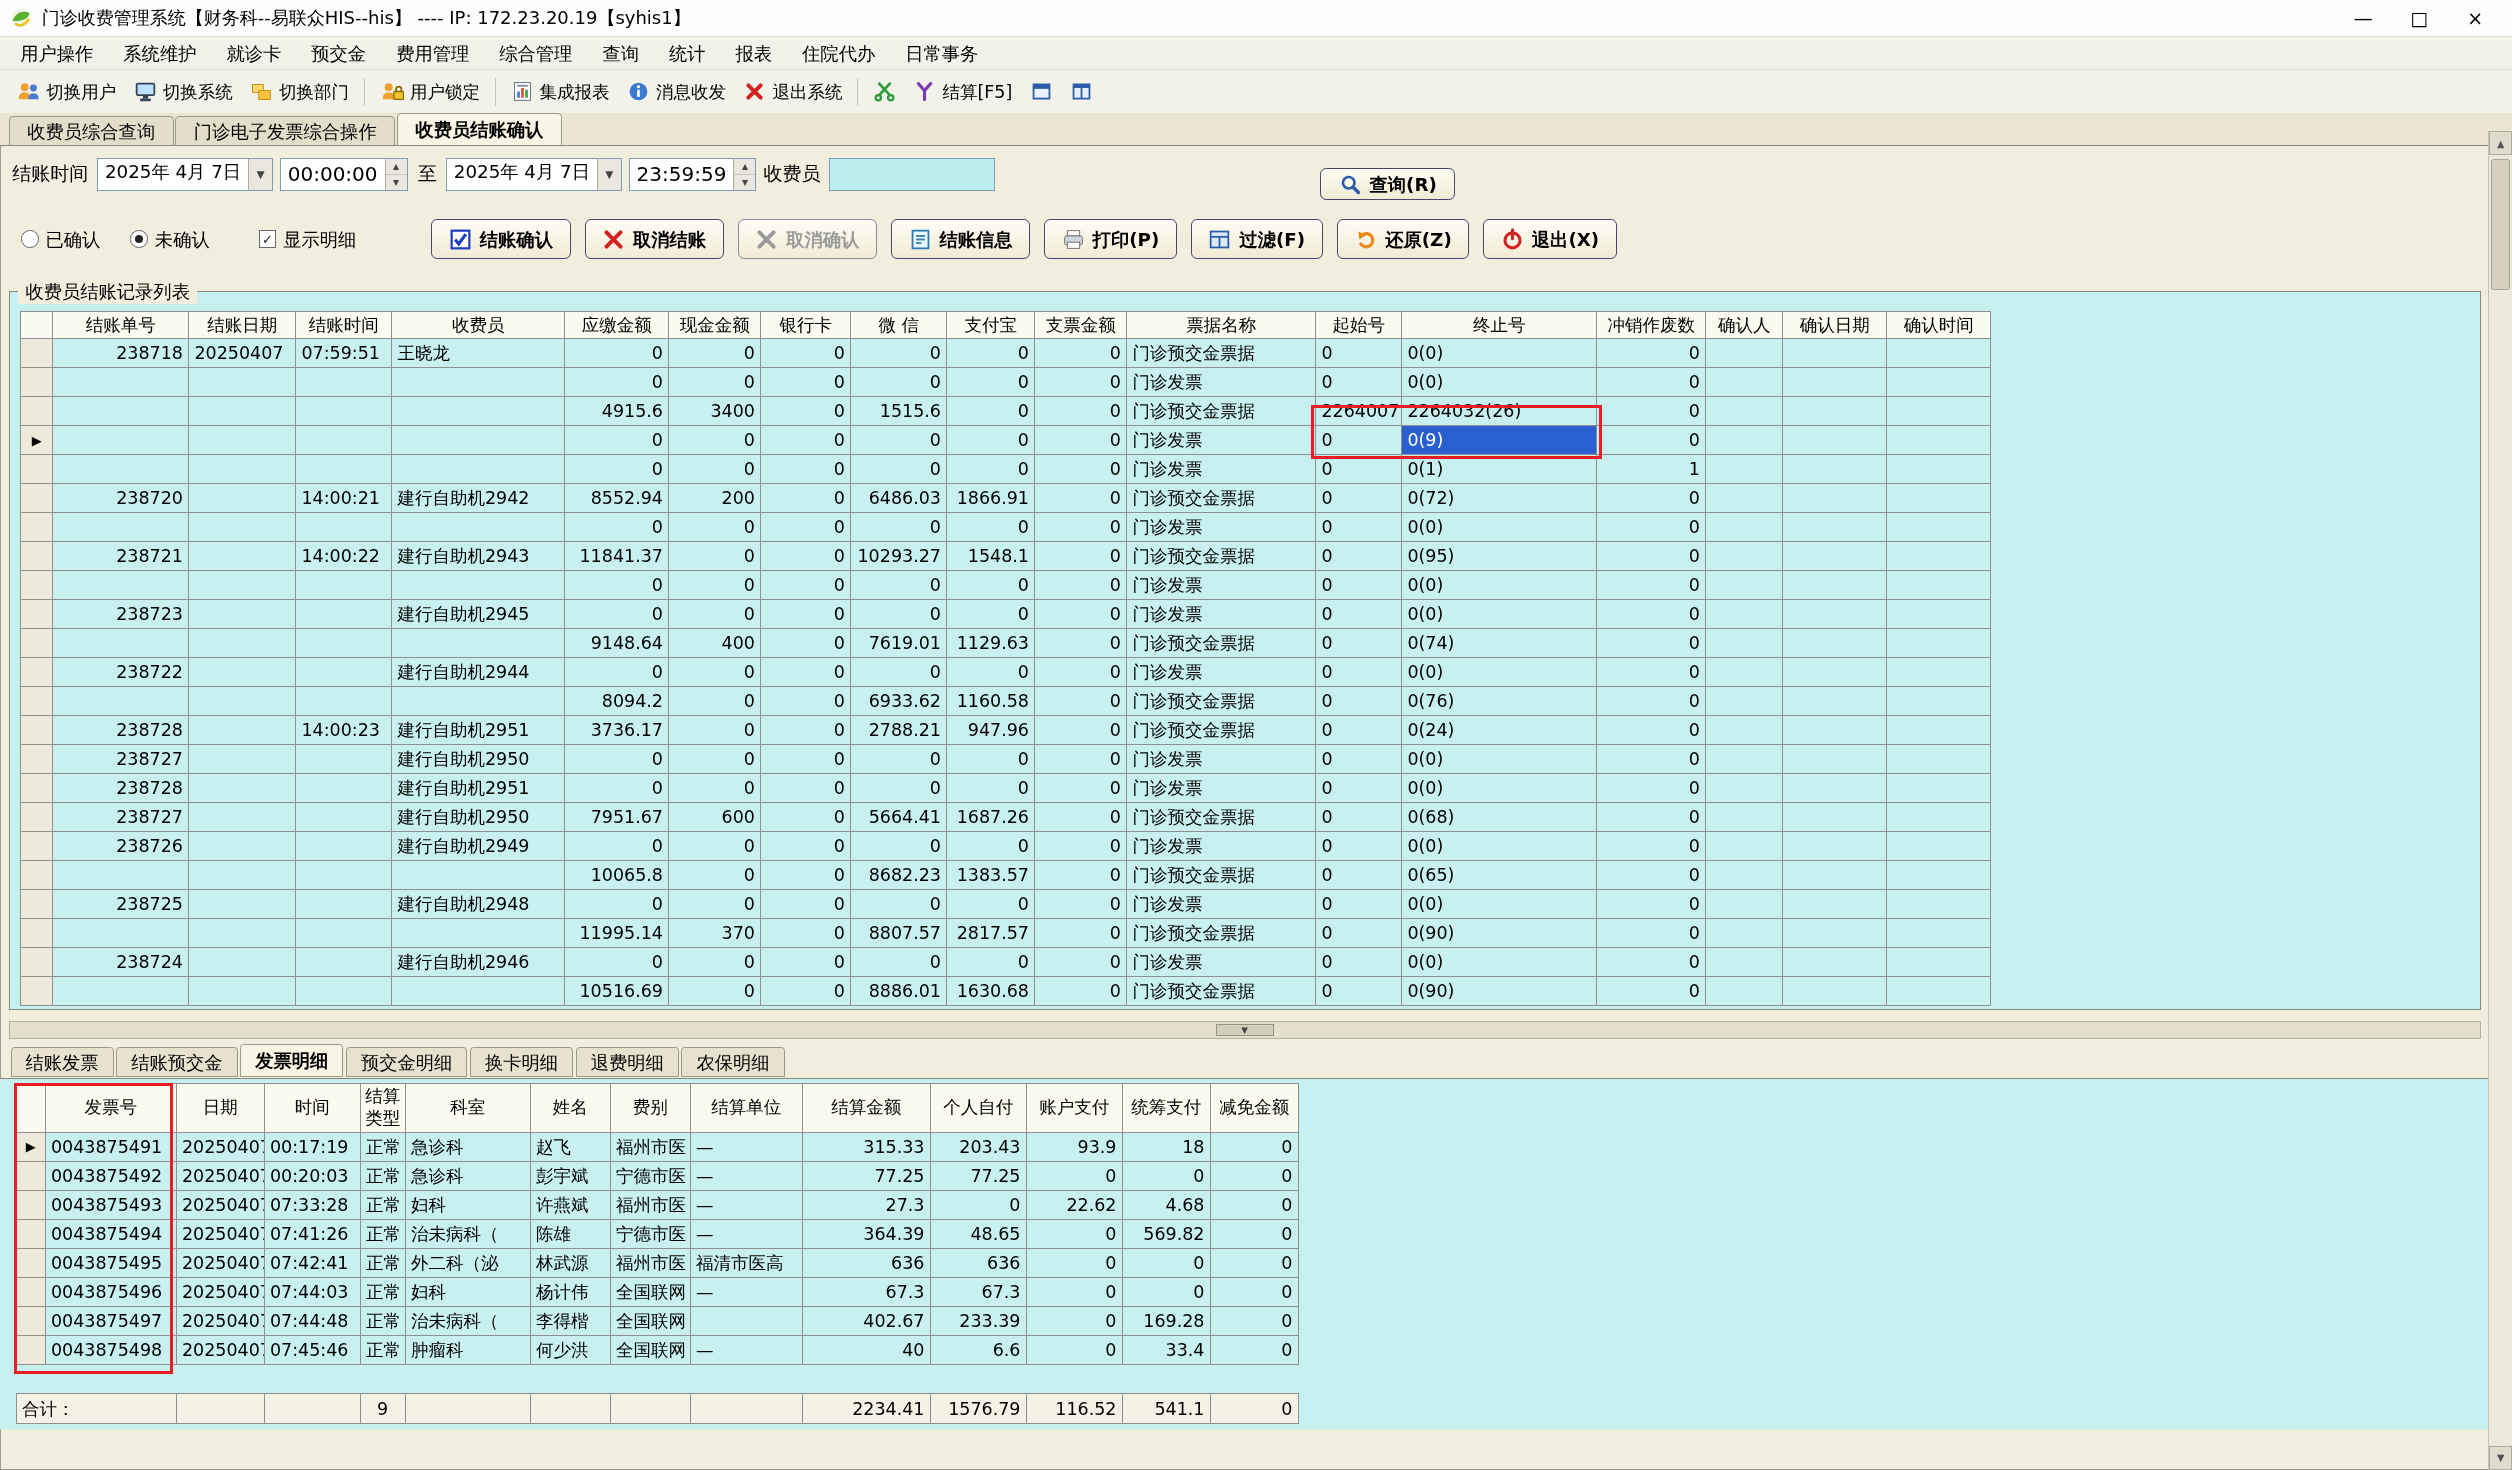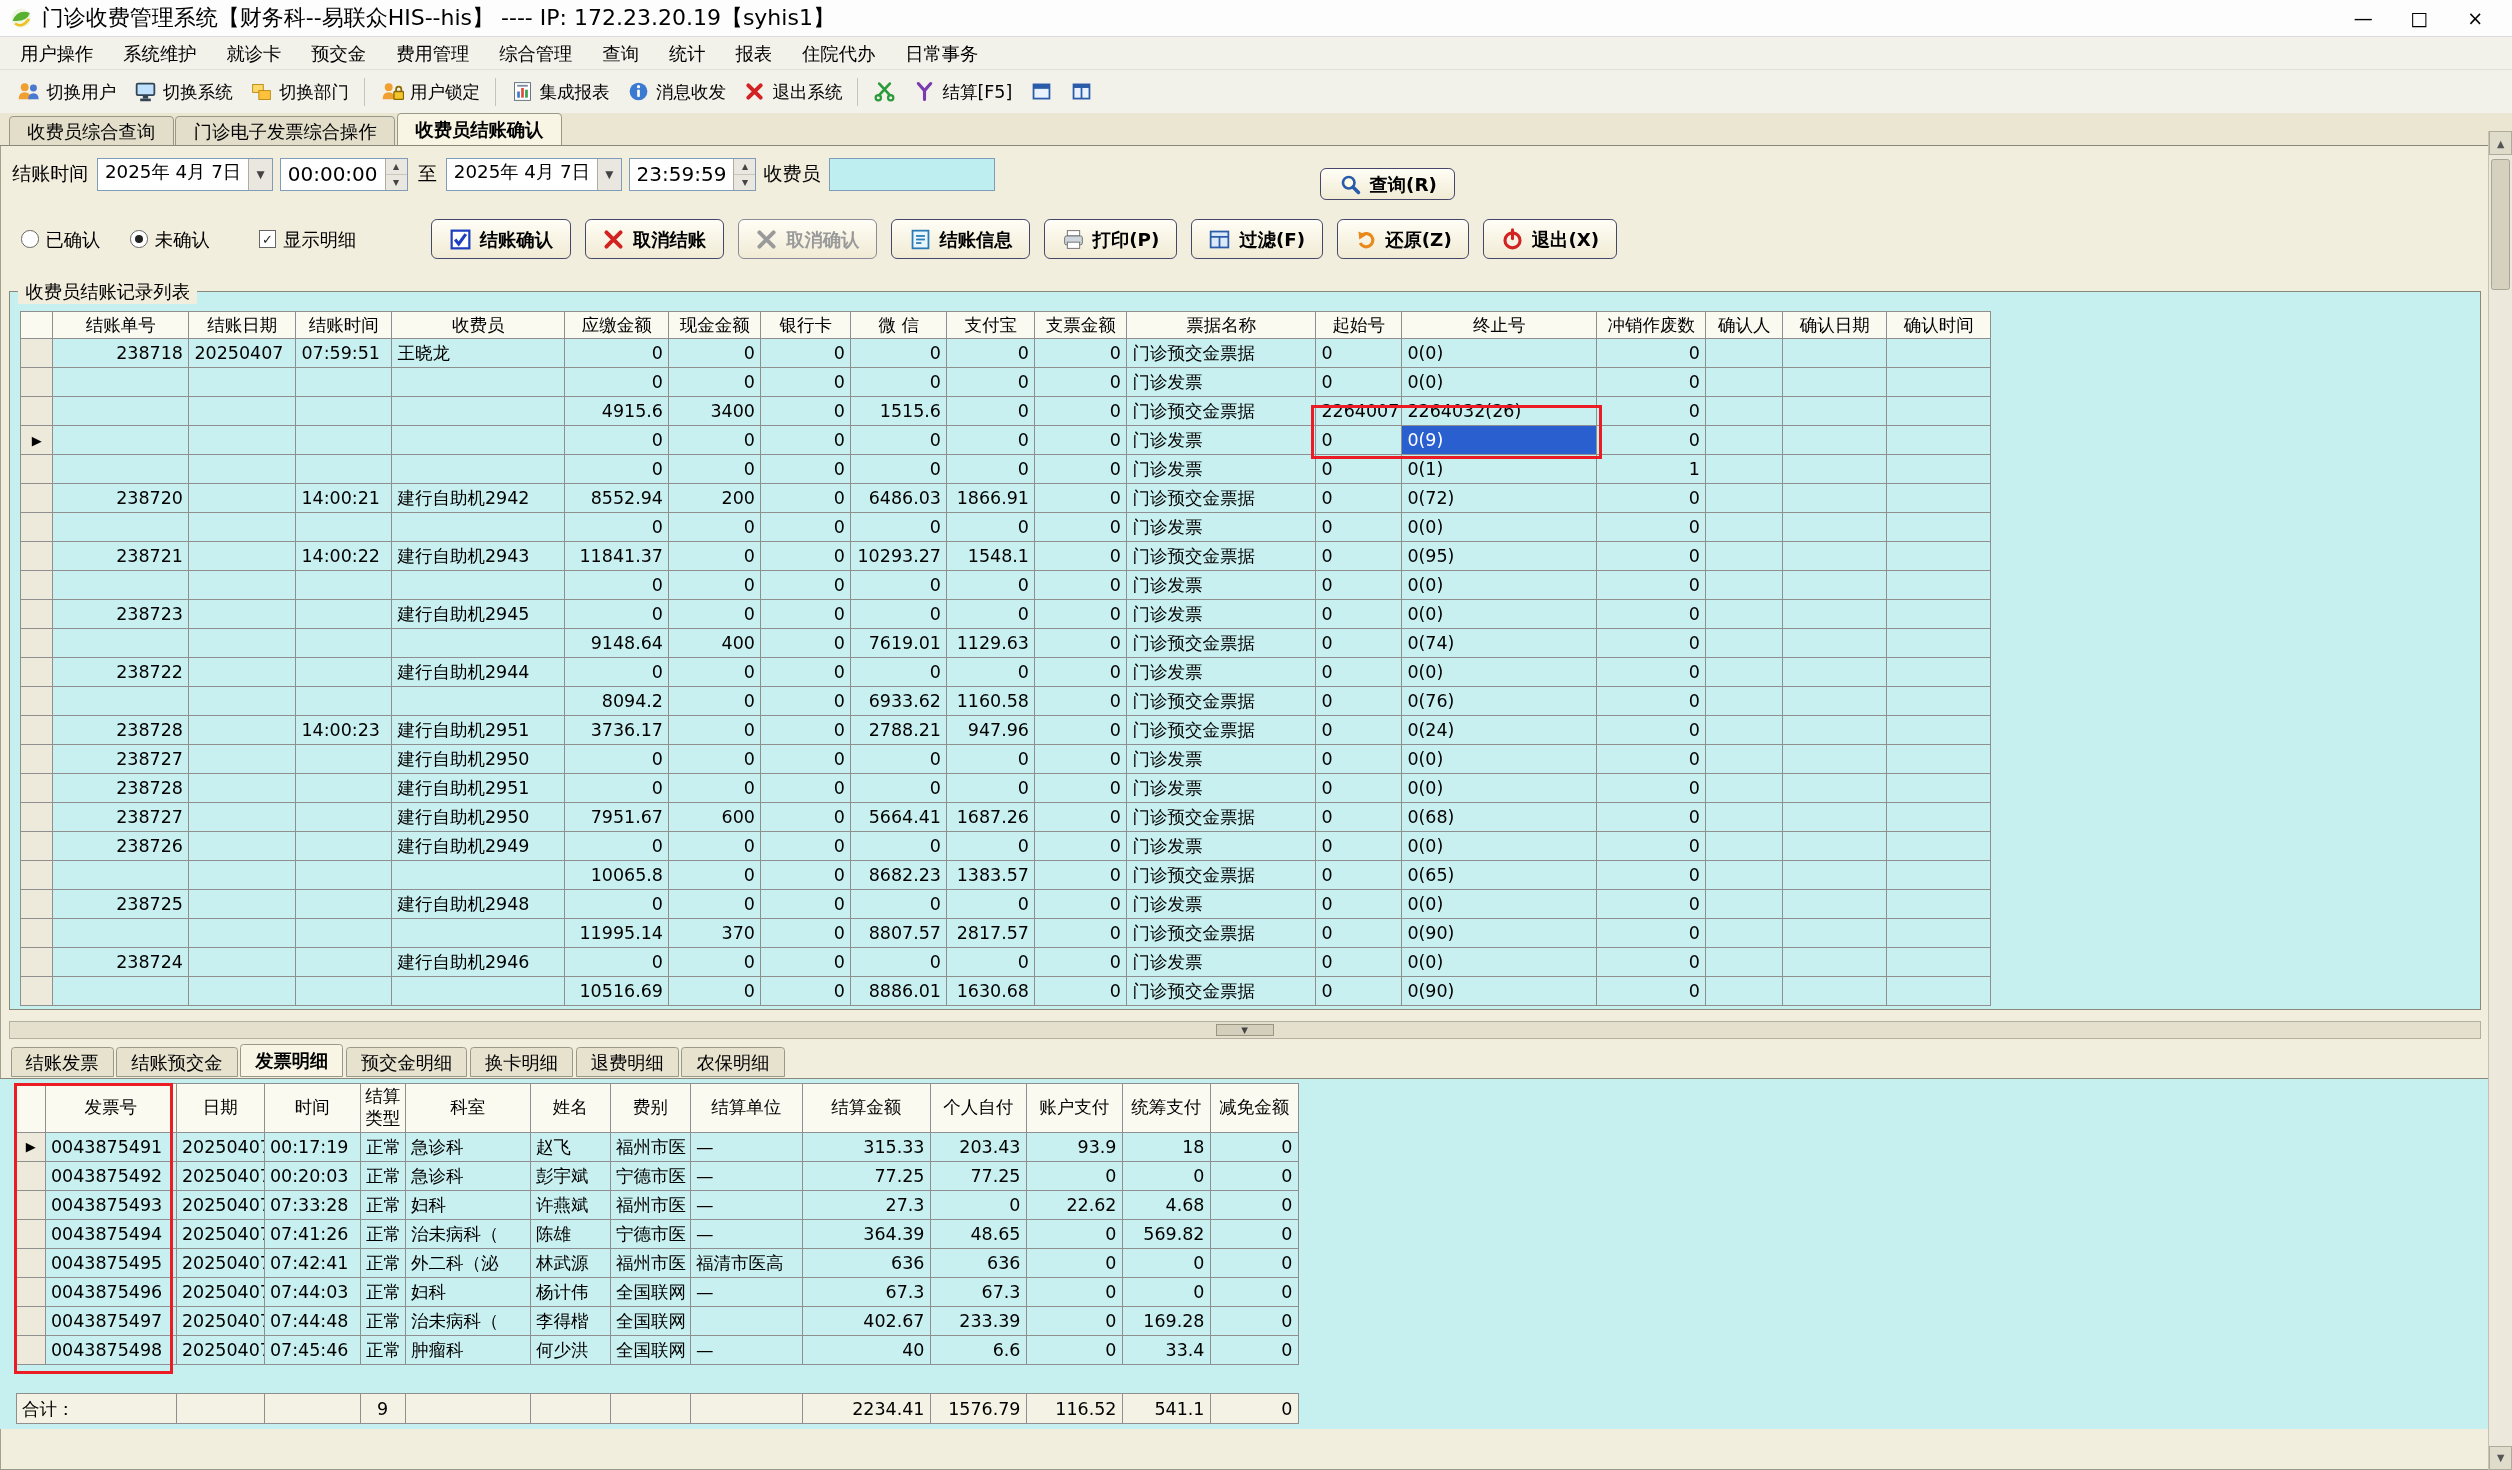--- a/index.html
+++ b/index.html
@@ -12,7 +12,7 @@
   
   .titlebar { position:absolute; left:0; top:0; width:100%; height:37px; background:#fdfdfd;
     border-bottom:0.9px solid #dcdcdc; display:flex; align-items:center; padding:0 8.7px; gap:8.7px; }
-  .title-text { font-size:22px; white-space:nowrap; }
+  .title-text { font-size:18px; white-space:nowrap; }
   .win-controls { margin-left:auto; display:flex; }
   .win-btn { width:56px; height:37px; display:flex; align-items:center; justify-content:center; font-size:19px; }
   

